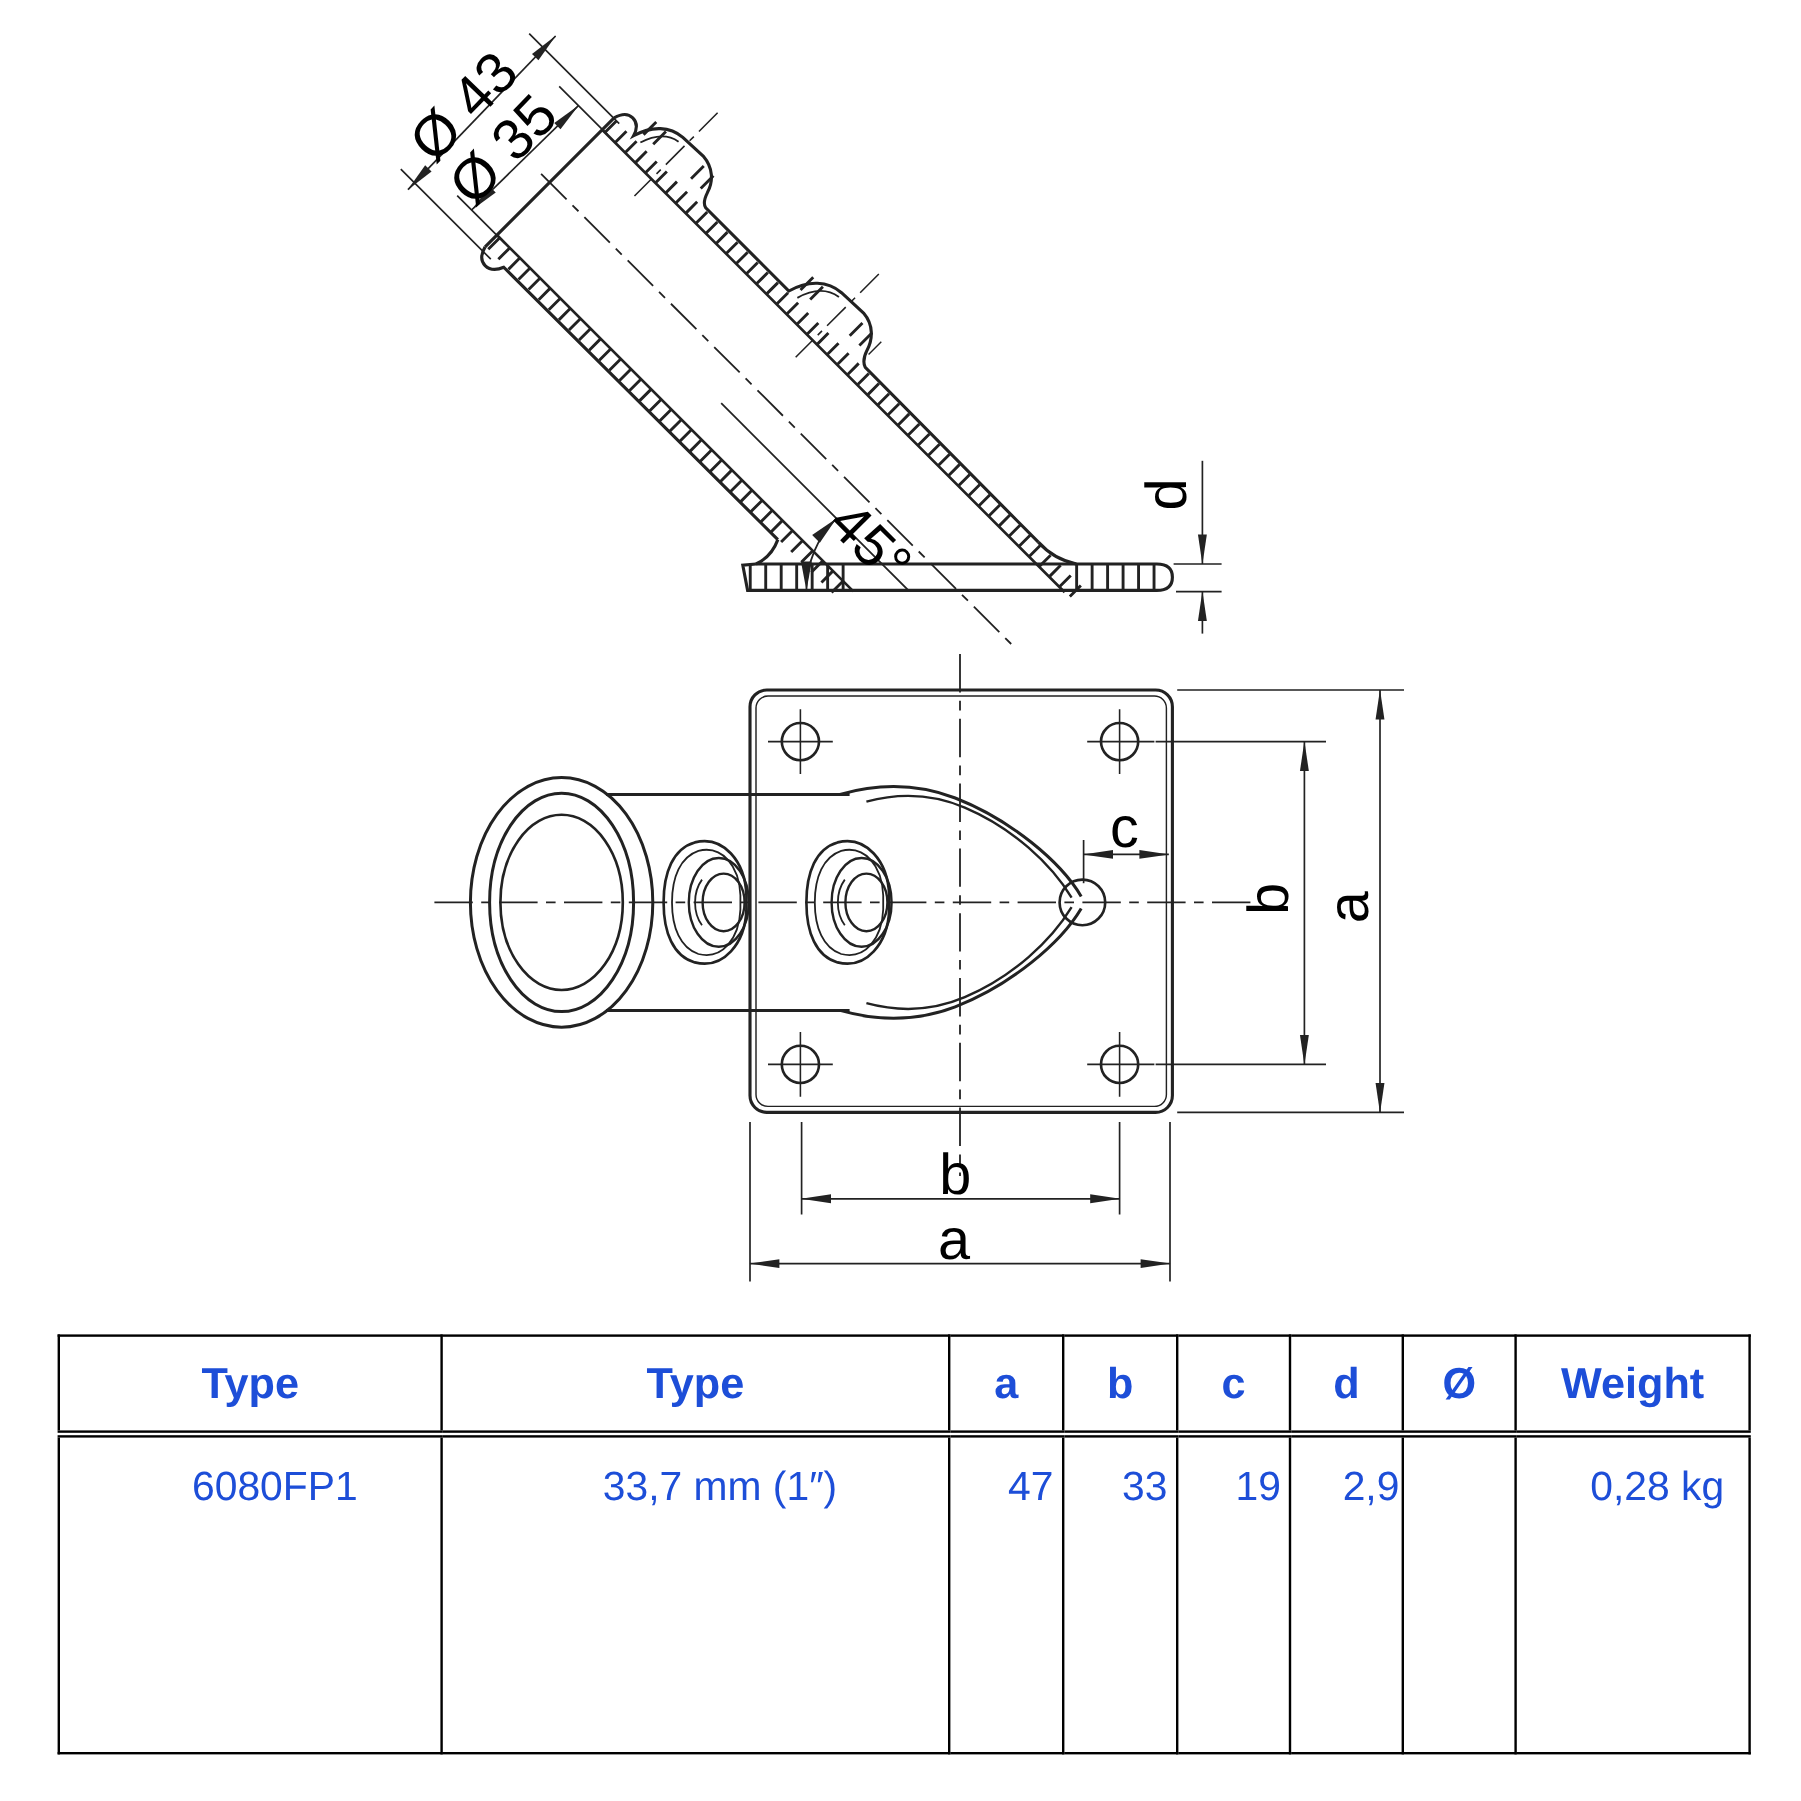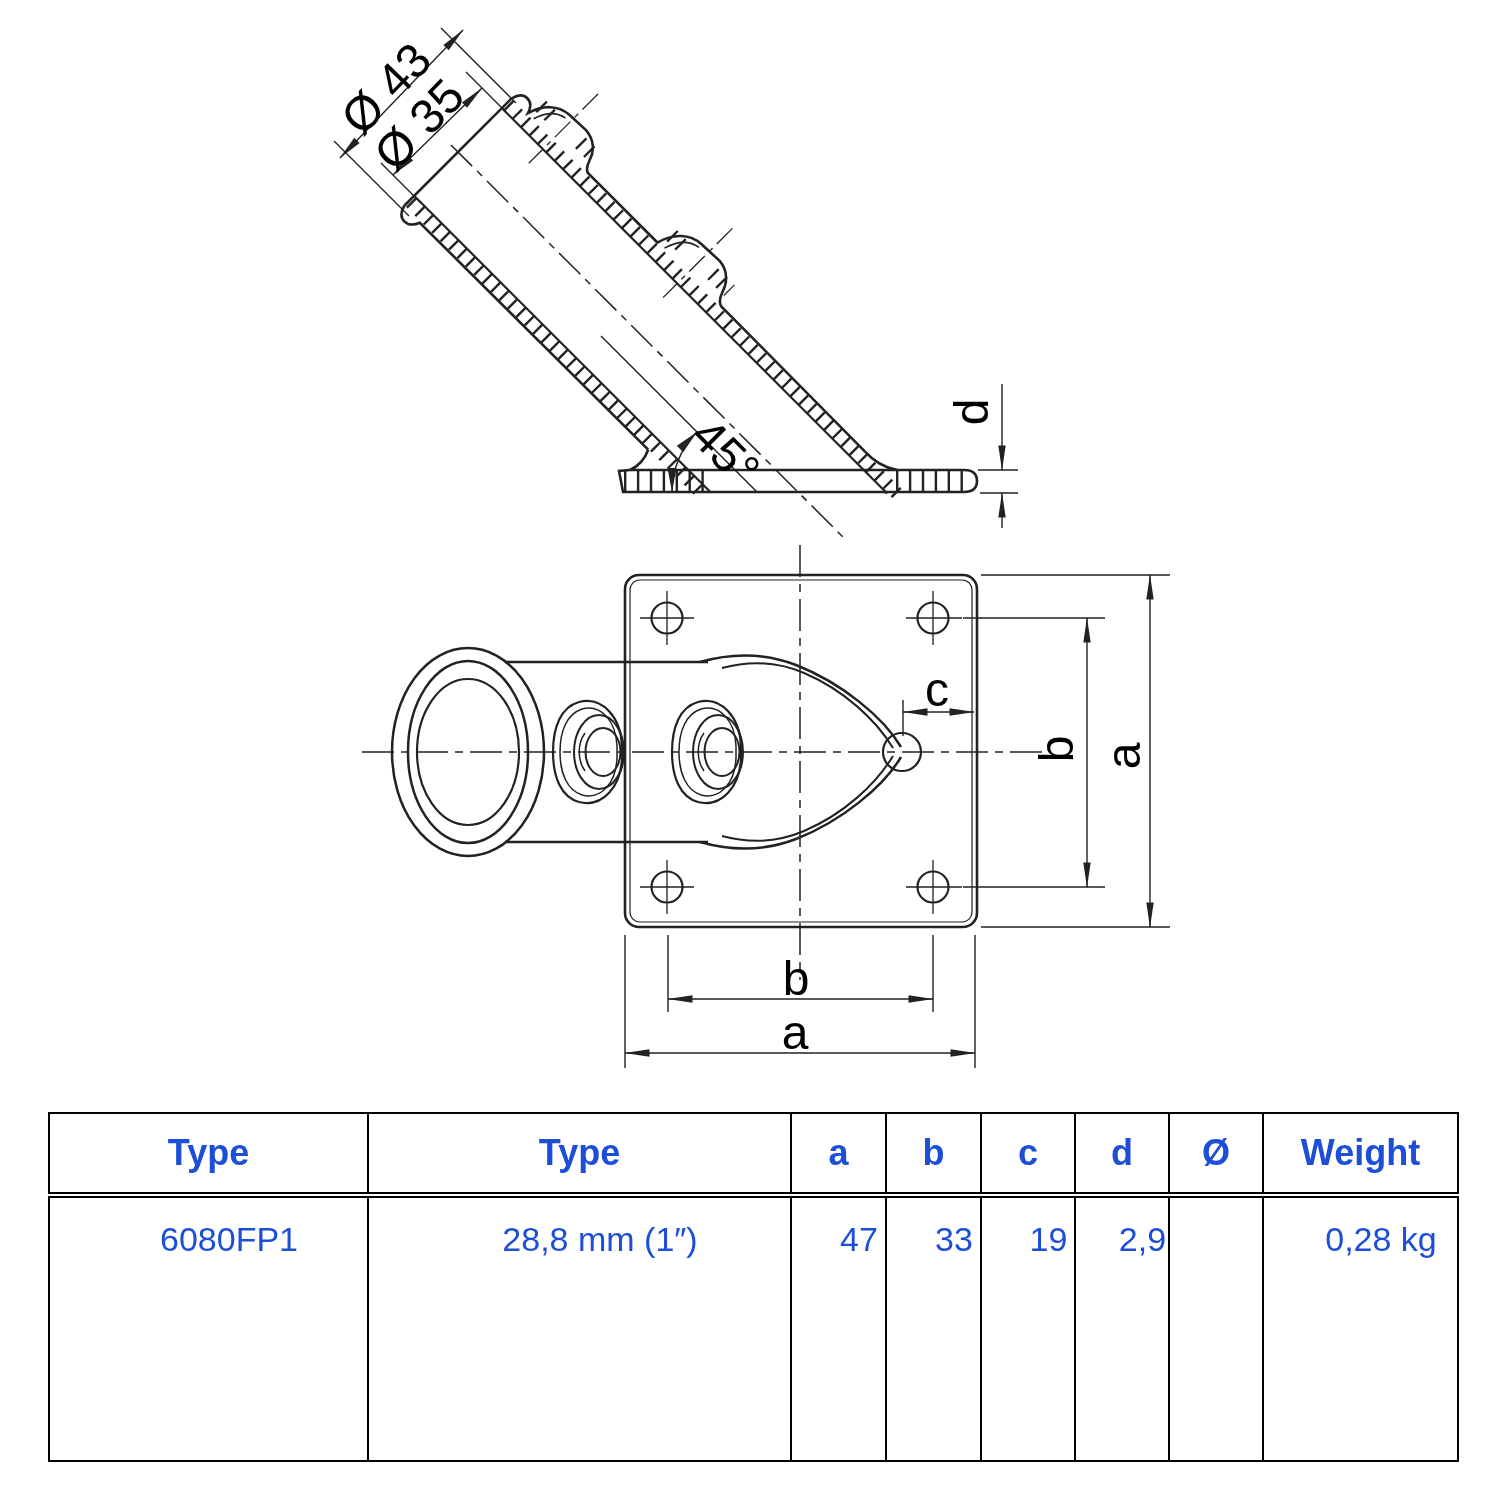--- a/index.html
+++ b/index.html
@@ -179,7 +179,7 @@
   <tbody>
     <tr>
       <td>6080FP1</td>
-      <td>28,8 mm (1″)</td>
+      <td>33,7 mm (1″)</td>
       <td>47</td>
       <td>33</td>
       <td>19</td>

